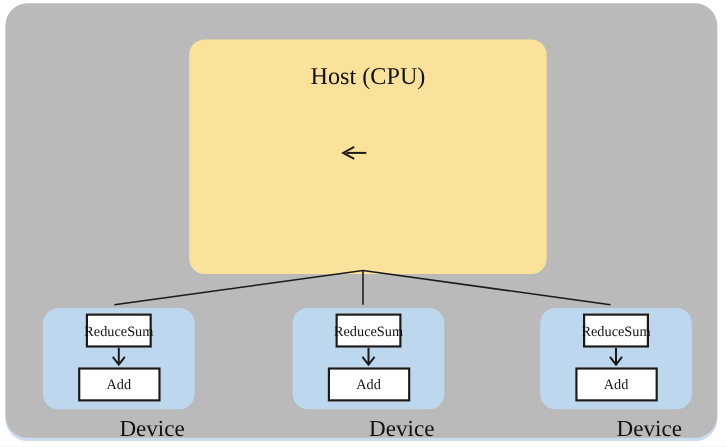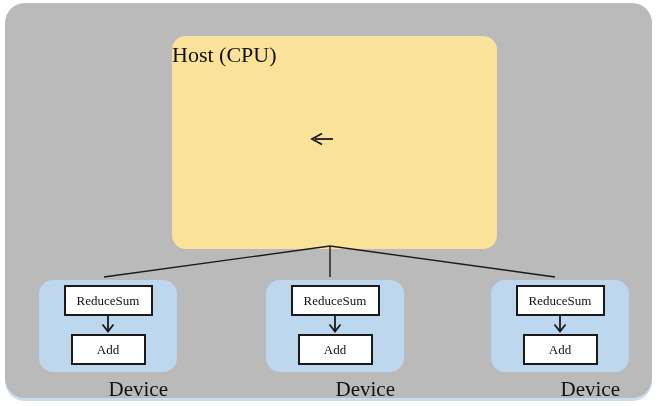--- a/index.html
+++ b/index.html
@@ -17,7 +17,7 @@
     background:#FBE29B;border-radius:14px;
   }
   .host-title{
-    position:absolute;left:0;top:6px;width:100%;text-align:left;
+    position:absolute;left:0;top:20px;width:100%;text-align:center;
     font-size:22px;line-height:26px;
   }
   .lookup{

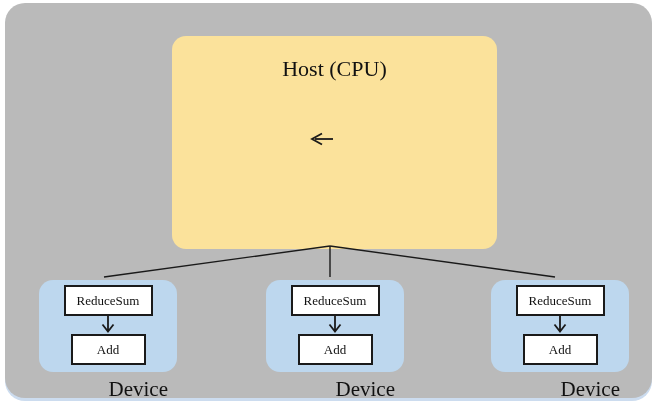--- a/index.html
+++ b/index.html
@@ -48,7 +48,7 @@
     display:flex;align-items:center;justify-content:center;
     font-size:13px;line-height:13px;text-align:center;
   }
-  .node.reduce{width:89px;height:31px;margin-top:5px;}
+  .node.reduce{width:60px;height:31px;margin-top:5px;}
   .node.add{width:75px;height:31px;}
   .down-arrow{display:block;height:18px;width:18px;}
   .device-label{

